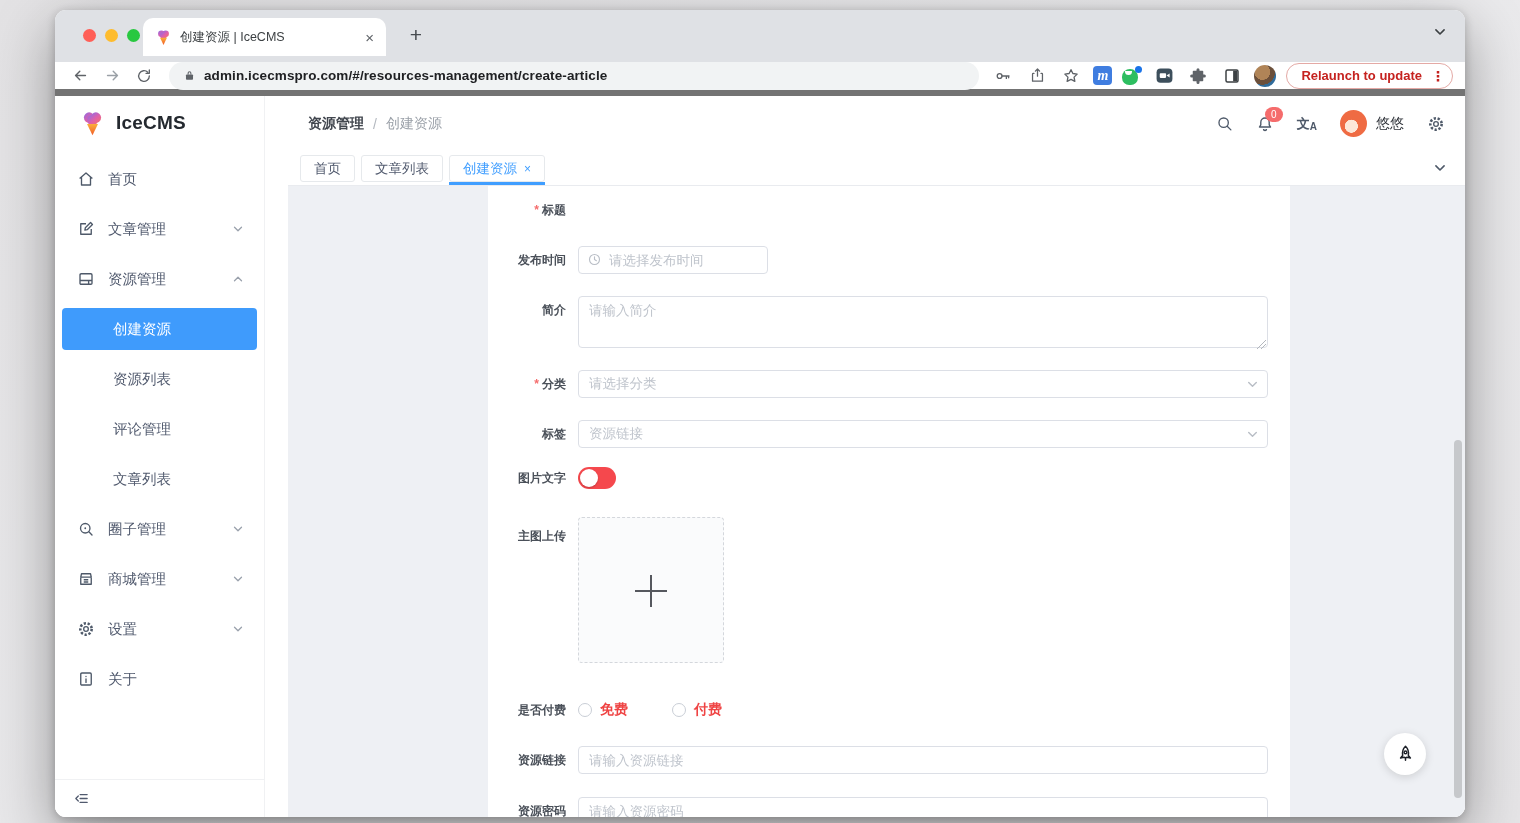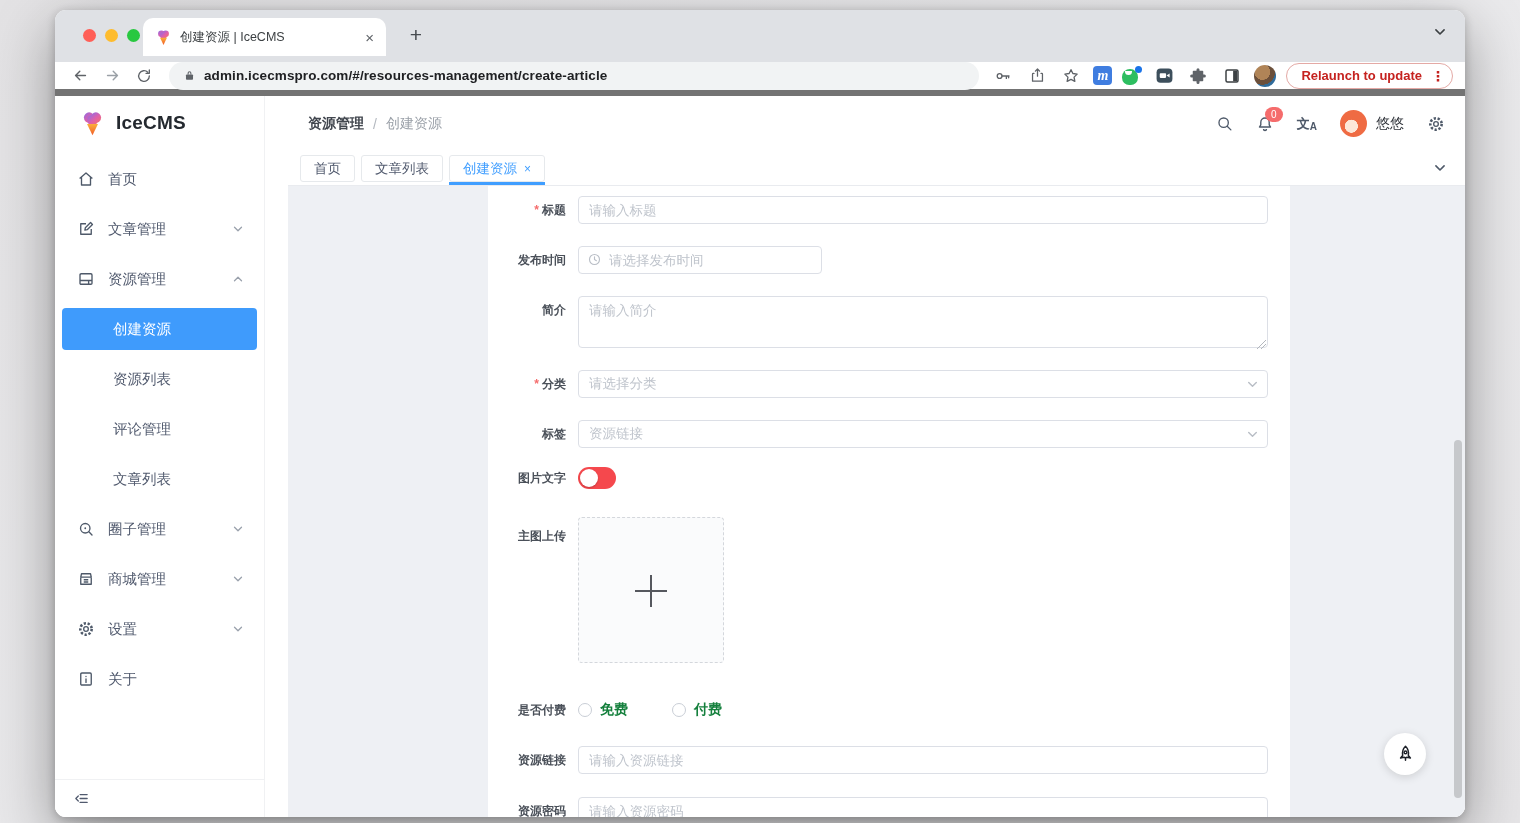--- a/index.html
+++ b/index.html
@@ -433,9 +433,6 @@
 
           <div class="frow">
             <div class="flabel"><span class="star">*</span><span>标题</span></div>
-            <div class="fctrl">
-              <input class="inp" placeholder="请输入标题" style="">
-            </div>
           </div>
 
           <div class="frow">

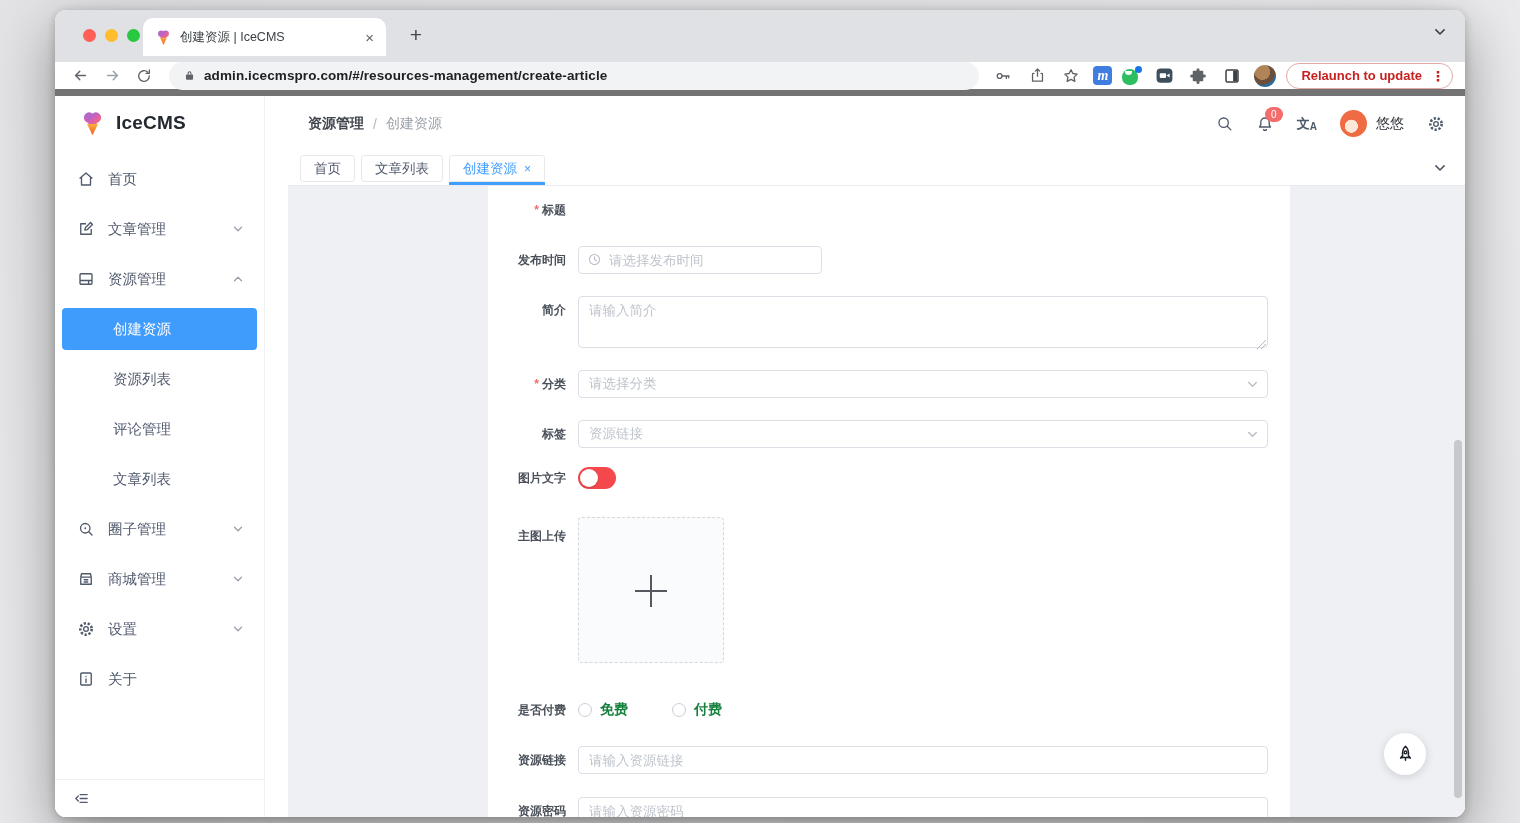--- a/index.html
+++ b/index.html
@@ -106,7 +106,7 @@
   .inp { width:100%; height:28px; border:1px solid #dcdfe6; border-radius:4px; padding:0 10px;
     font-size:13.5px; color:#333; background:#fff; outline:none; font-family:inherit; }
   .inp::placeholder { color:#bfc4cc; }
-  .inp-time { width:244px; padding-left:30px; }
+  .inp-time { width:190px; padding-left:30px; }
   .clock-ic { position:absolute; left:9px; top:6px; color:#b9bec6; }
   .txa { width:100%; height:52px; border:1px solid #dcdfe6; border-radius:4px; padding:5px 10px;
     font-size:13.5px; resize:none; outline:none; font-family:inherit; color:#333; }

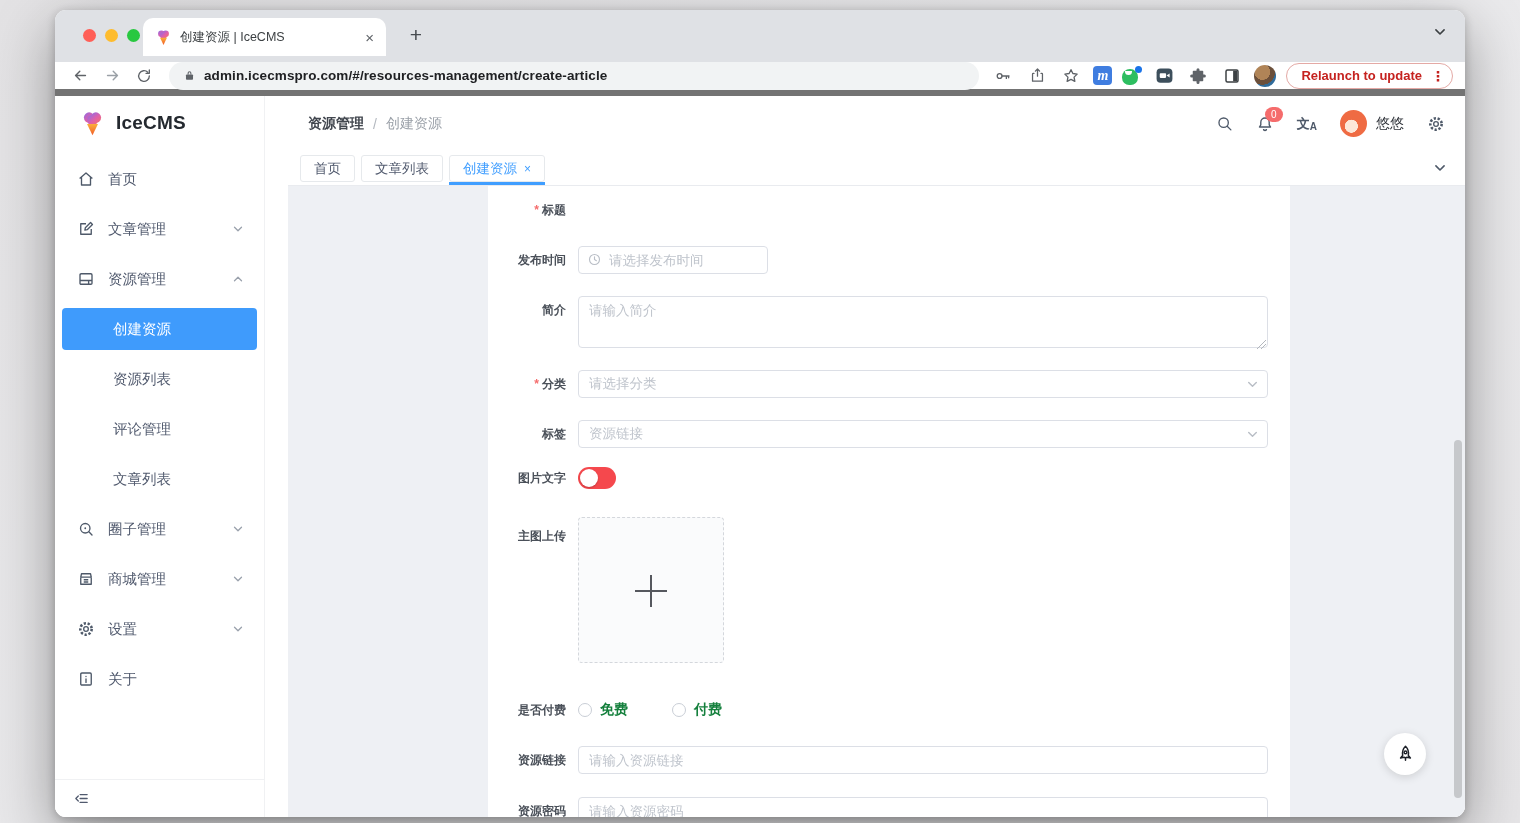--- a/index.html
+++ b/index.html
@@ -127,7 +127,7 @@
   .radio-group { display:flex; gap:44px; align-items:center; height:20px; }
   .radio { display:flex; align-items:center; gap:8px; cursor:pointer; }
   .rdot { width:14px; height:14px; border:1px solid #c9ced6; border-radius:50%; background:#fff; flex:none; }
-  .rlabel { font-size:14px; font-weight:700; color:#15803d; }
+  .rlabel { font-size:14px; font-weight:700; color:#ef4444; }
 
   
   .rocket-btn { position:absolute; left:1329px; top:723px; width:42px; height:42px; border-radius:50%;

